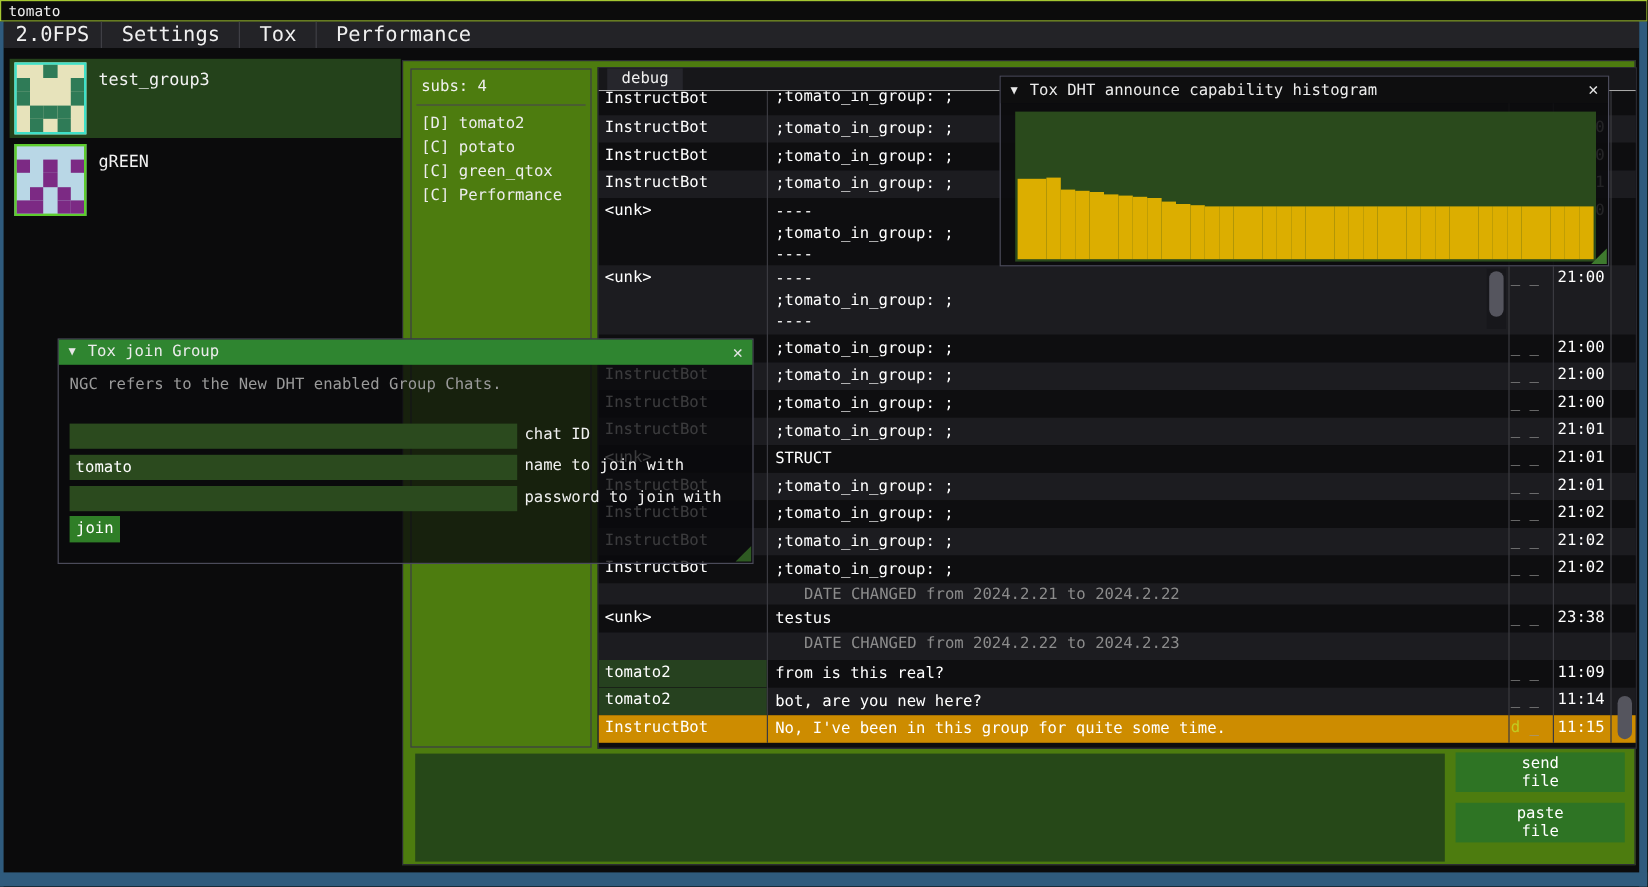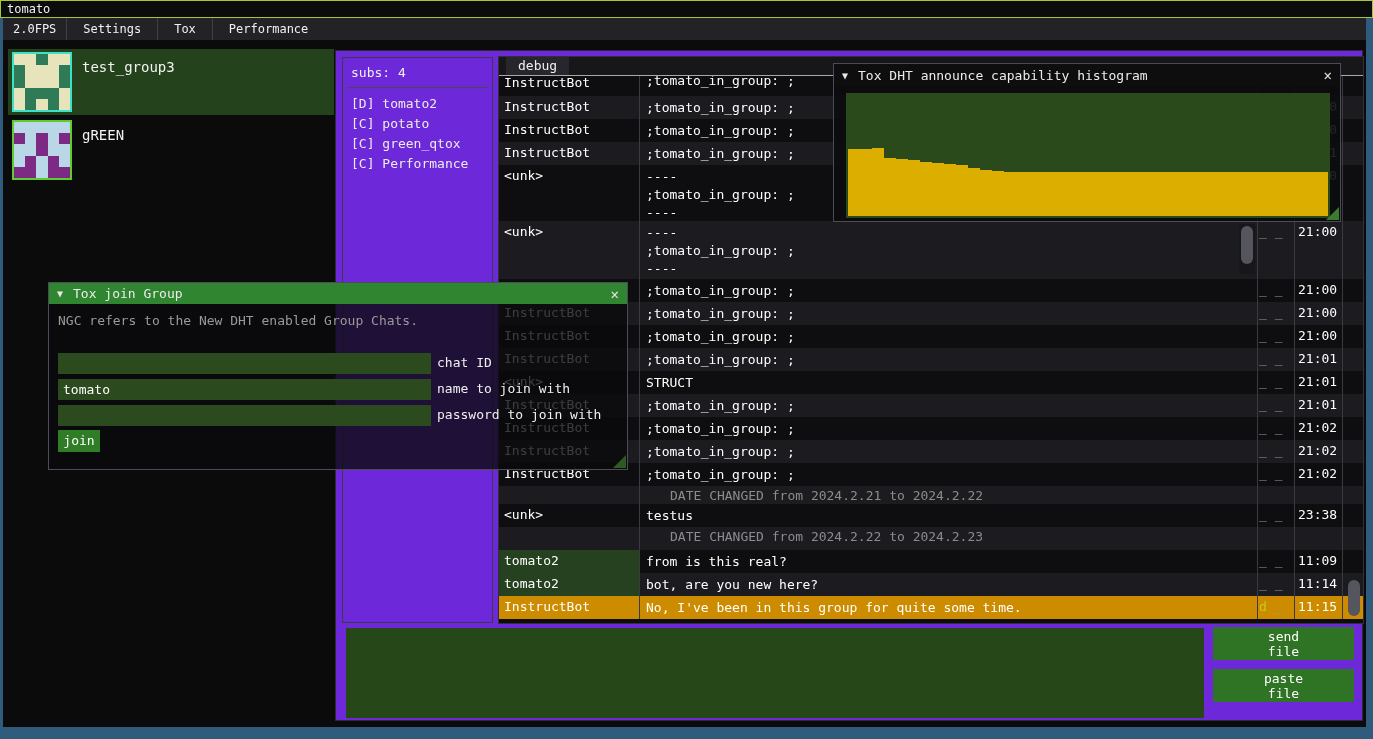--- a/index.html
+++ b/index.html
@@ -12,7 +12,7 @@
     border:1px solid #a6c832; color:#efefef; font-size:12px; line-height:16px; padding-left:6px; }
   .menubar{ position:absolute; left:3px; top:18px; width:1363px; height:22px; background:#232327;
     display:flex; align-items:center; }
-  .menu-item{ padding:0 16px; color:#f0f0f0; font-size:12px; }
+  .menu-item{ padding:0 16px; color:#f0f0f0; font-size:17px; }
   .msep{ width:1px; height:22px; background:#3f3f45; }
   .border-blue{ position:absolute; background:#2f5b7d; }
 

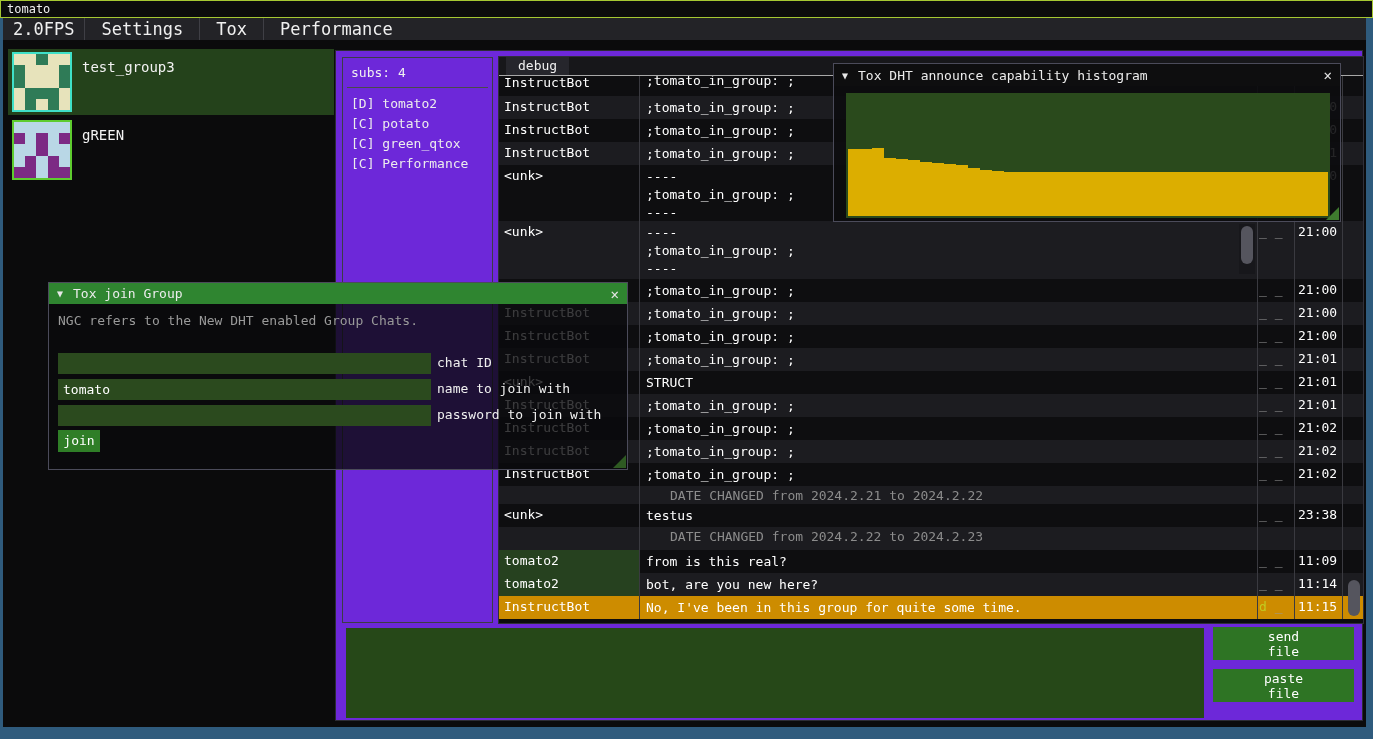--- a/index.html
+++ b/index.html
@@ -24,7 +24,7 @@
   .group-label{ position:absolute; left:74px; top:10px; color:#f2f2f2; font-size:14px; }
 
   
-  .gwin{ position:absolute; left:335px; top:50px; width:1028px; height:671px; border:1px solid #2c2c34; background:#6d28d9; }
+  .gwin{ position:absolute; left:335px; top:50px; width:1028px; height:671px; border:1px solid #2c2c34; background:#4d7c0f; }
   .members{ position:absolute; left:6px; top:6px; width:151px; height:566px; border:1px solid #3c3c46; padding:7px 8px; }
   .members-title{ color:#f0f0f0; }
   .members-sep{ height:1px; background:#4a4a4a; margin:7px 0 6px -4px; width:141px; }

